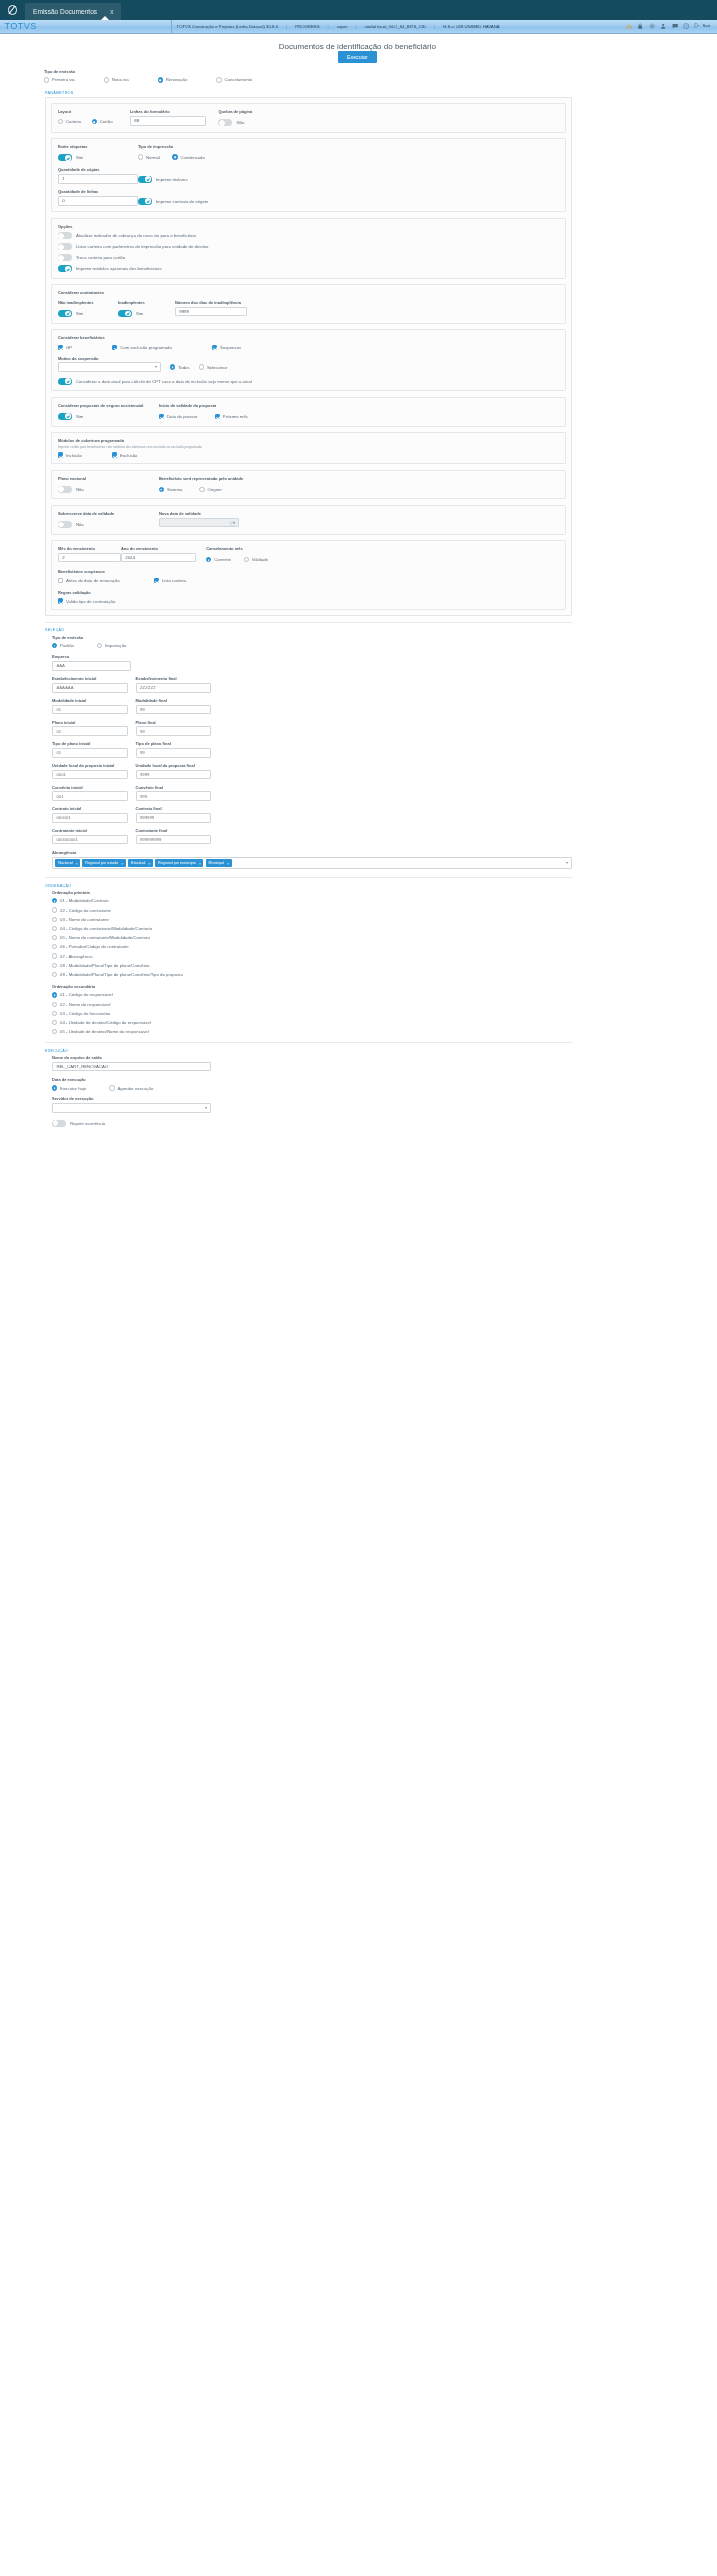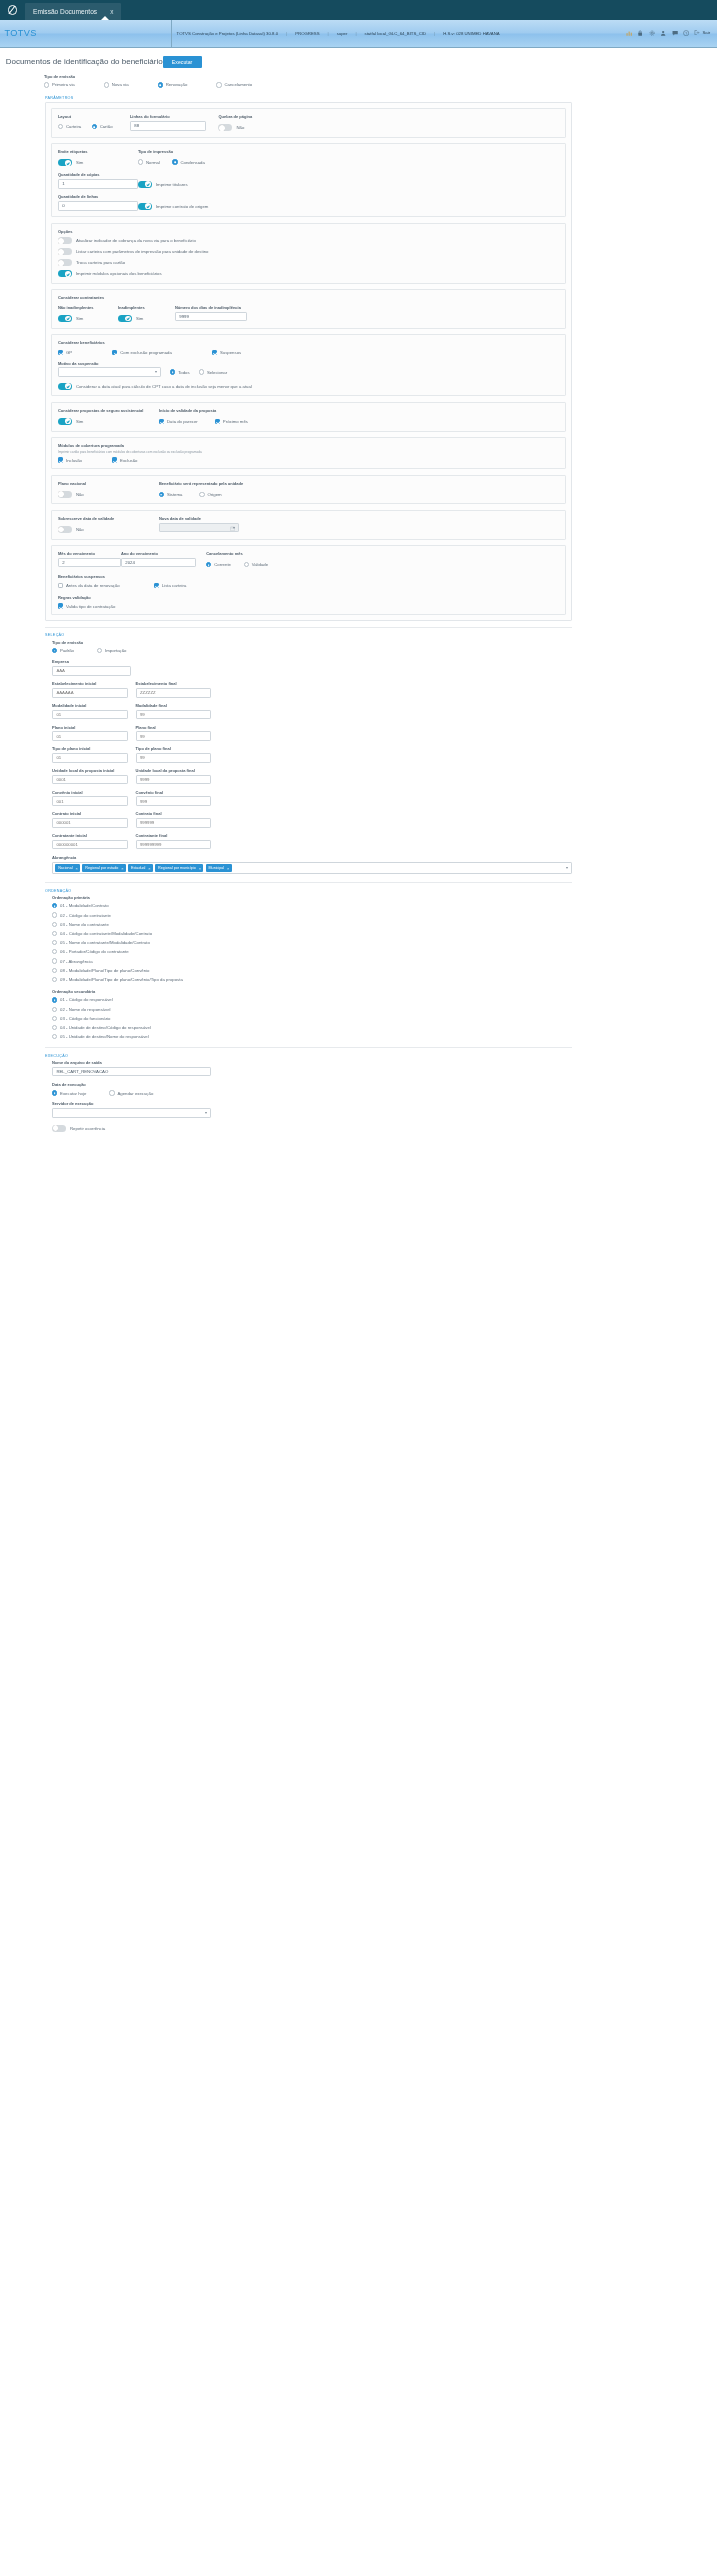--- a/index.html
+++ b/index.html
@@ -63,7 +63,7 @@
 
   
   .totvs-header {
-    height: 28px;
+    height: 14px;
     background: linear-gradient(to bottom, #bcdcf5 0%, #9fcbef 48%, #8dc1ec 52%, #a9d3f2 100%);
     border-bottom: 0.6px solid #7fa9c4;
     display: flex;

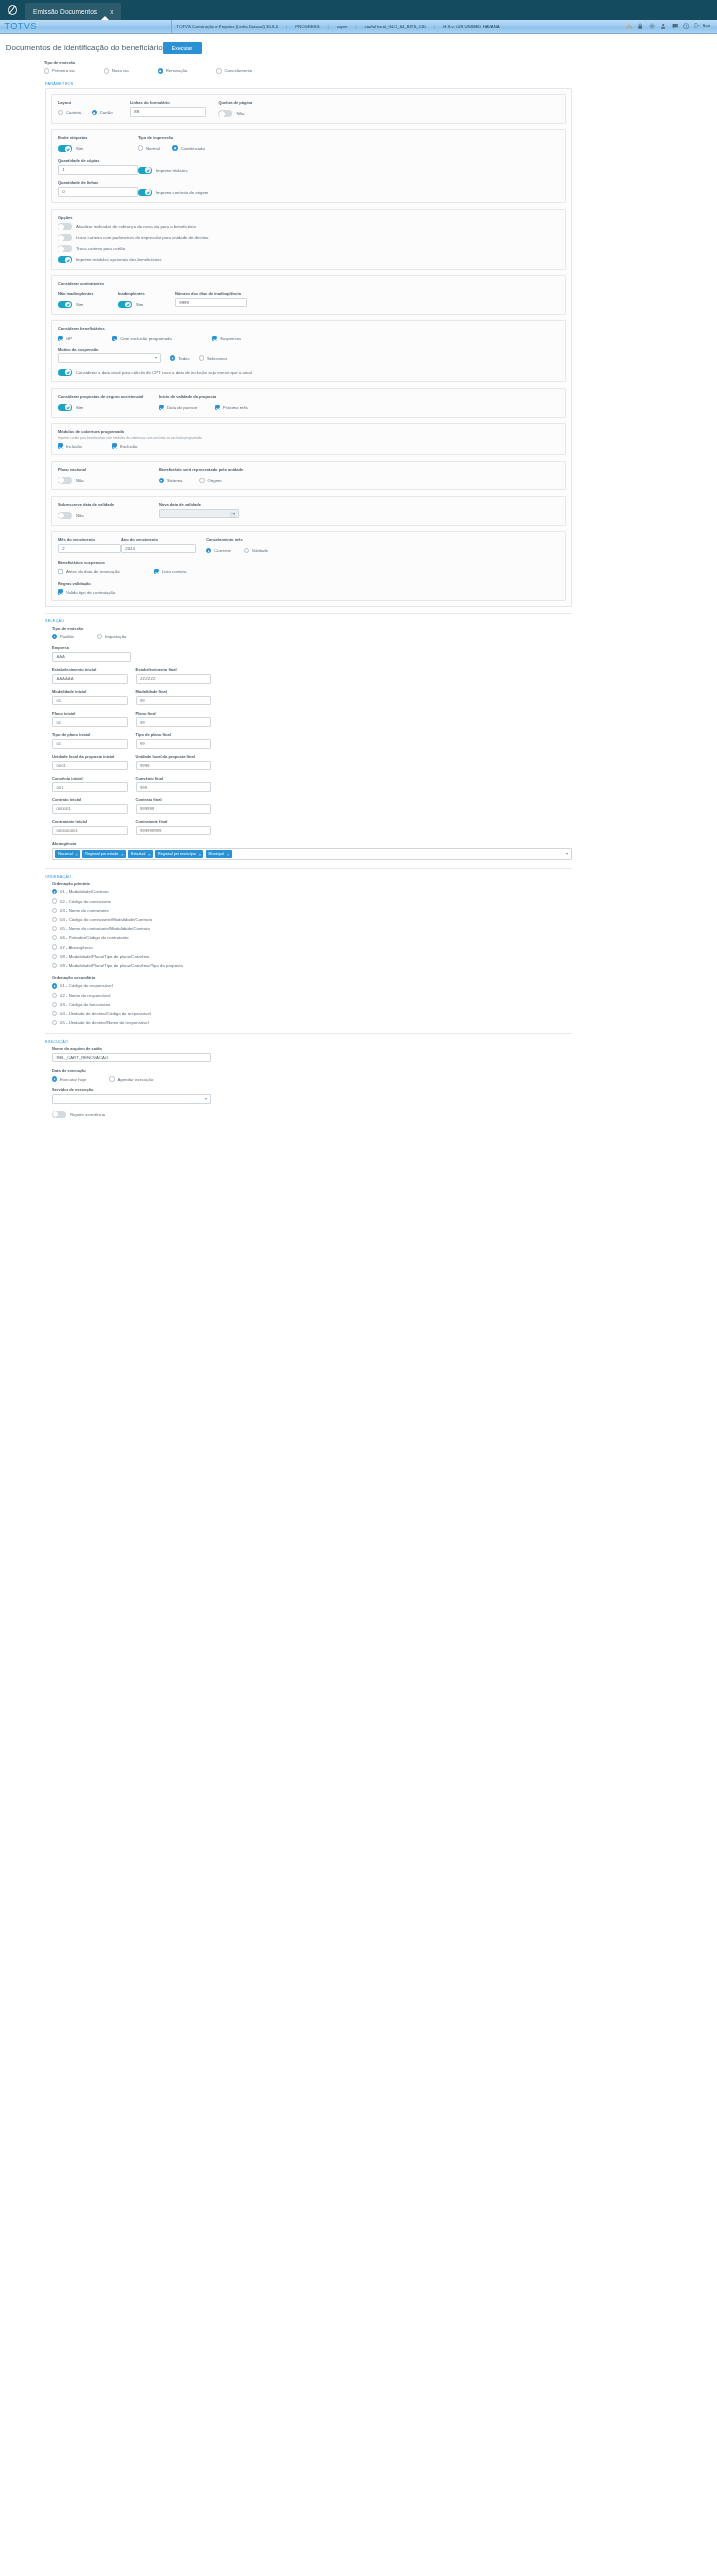--- a/index.html
+++ b/index.html
@@ -106,8 +106,9 @@
   
   .page-wrap { background: #ffffff; padding: 0 0 11.5px 0; }
   .page-titlebar {
-    display: flex; align-items: center; justify-content: flex-start;
+    display: flex; align-items: center; justify-content: flex-end;
     padding: 8px 8px 5.7px 5.7px;
+    flex-direction: column;
   }
   .page-title { font-size: 8px; color: #4a5a68; font-weight: normal; }
   .btn-primary {

